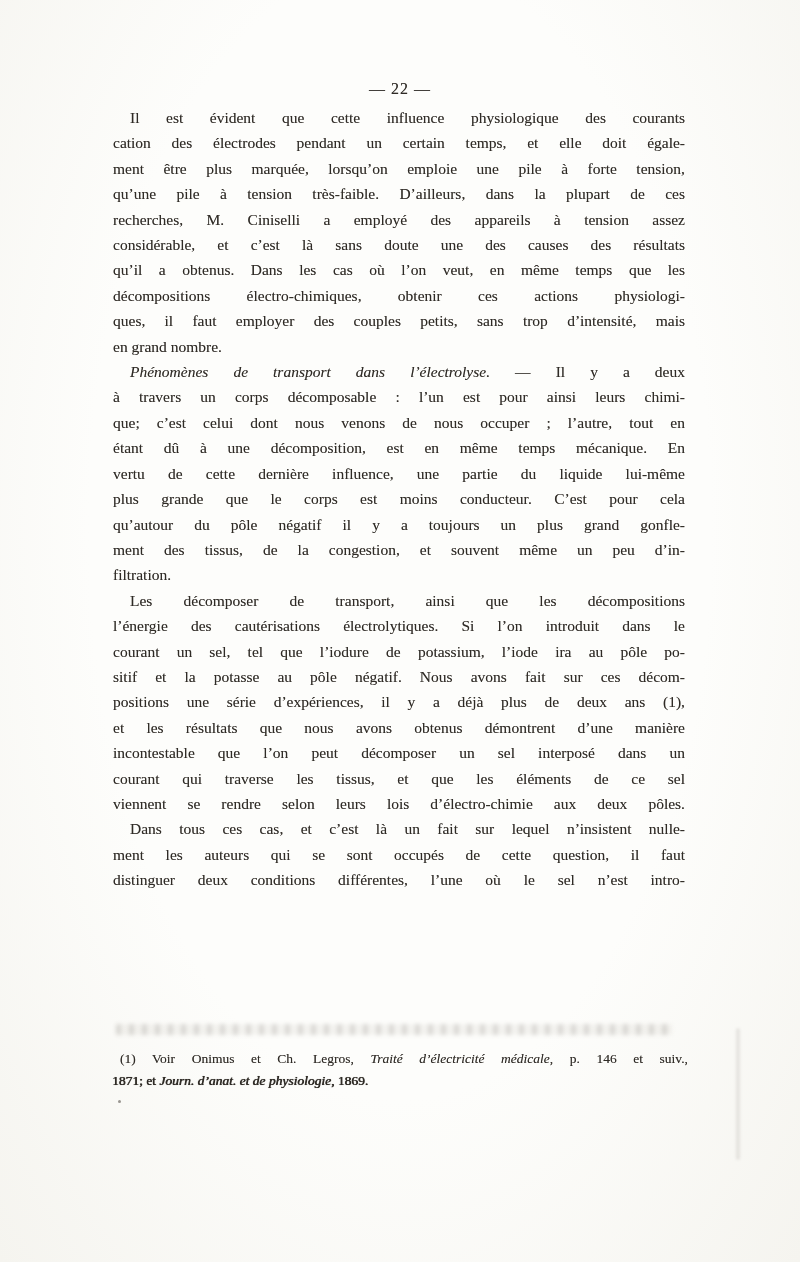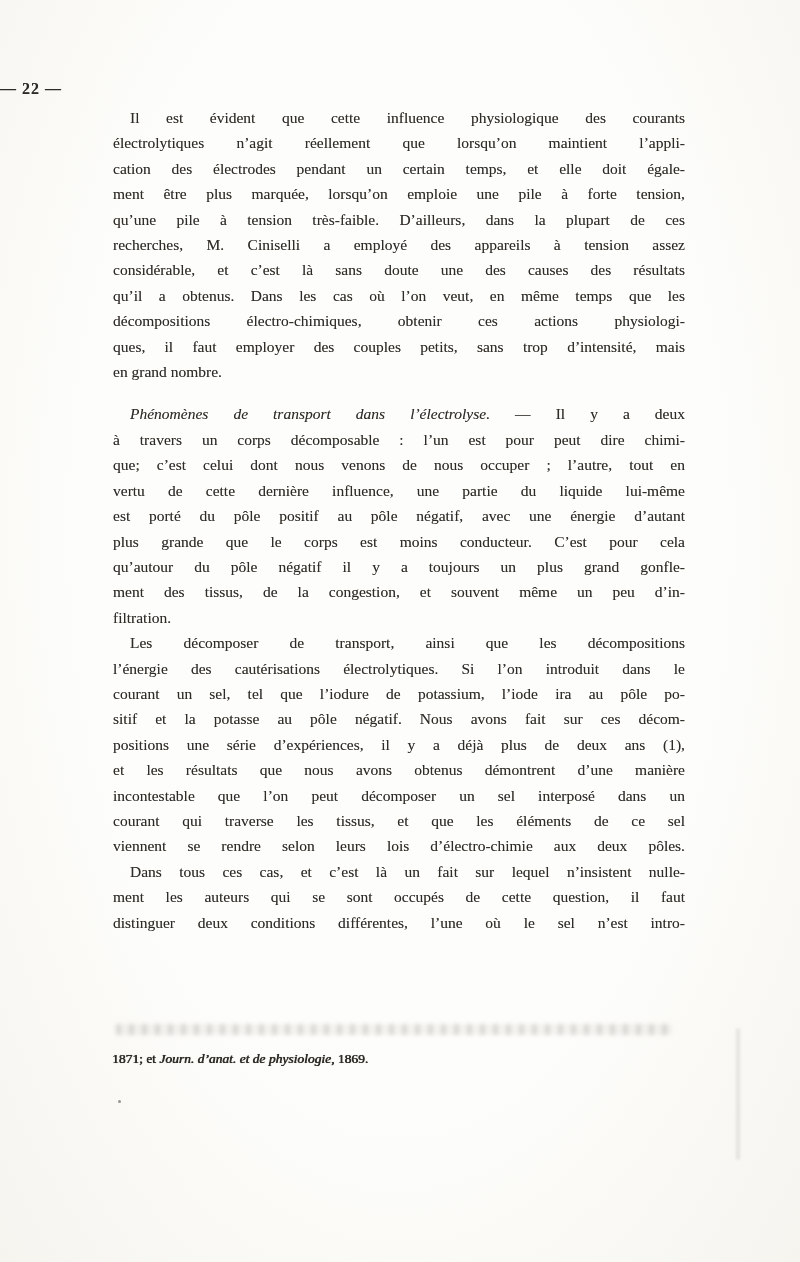--- a/index.html
+++ b/index.html
@@ -19,9 +19,9 @@
   .pageno {
     position: absolute;
     top: 80px; left: 0; right: 0;
-    text-align: left;
+    text-align: center;
     font-size: 16px;
-    font-weight: 700;
+    font-weight: 400;
     letter-spacing: 1px;
     text-shadow: 0 0 0.6px rgba(47,43,38,0.45);
   }

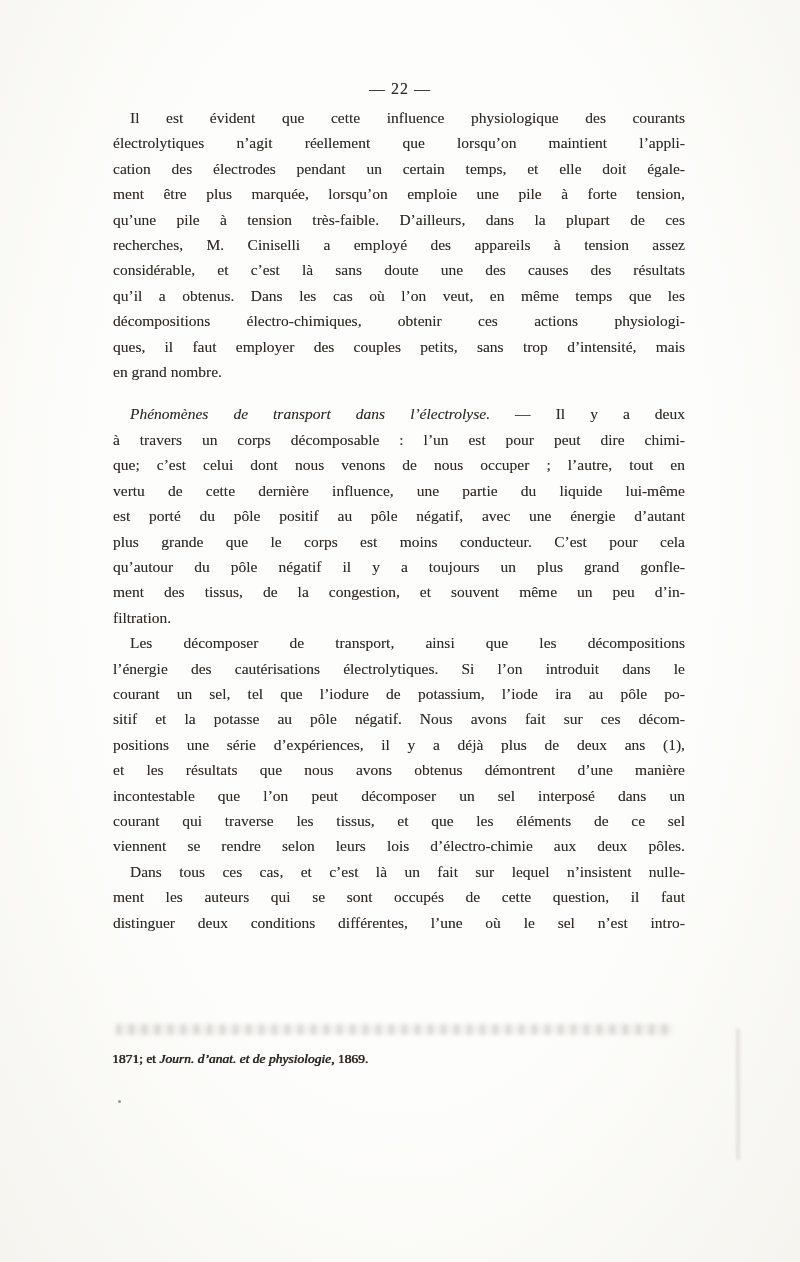--- a/index.html
+++ b/index.html
@@ -88,7 +88,6 @@
 
     <div class="para">
       <div class="ln indent">Il est évident que cette influence physiologique des courants</div>
-      <div class="ln">électrolytiques n’agit réellement que lorsqu’on maintient l’appli-</div>
       <div class="ln">cation des électrodes pendant un certain temps, et elle doit égale-</div>
       <div class="ln">ment être plus marquée, lorsqu’on emploie une pile à forte tension,</div>
       <div class="ln">qu’une pile à tension très-faible. D’ailleurs, dans la plupart de ces</div>

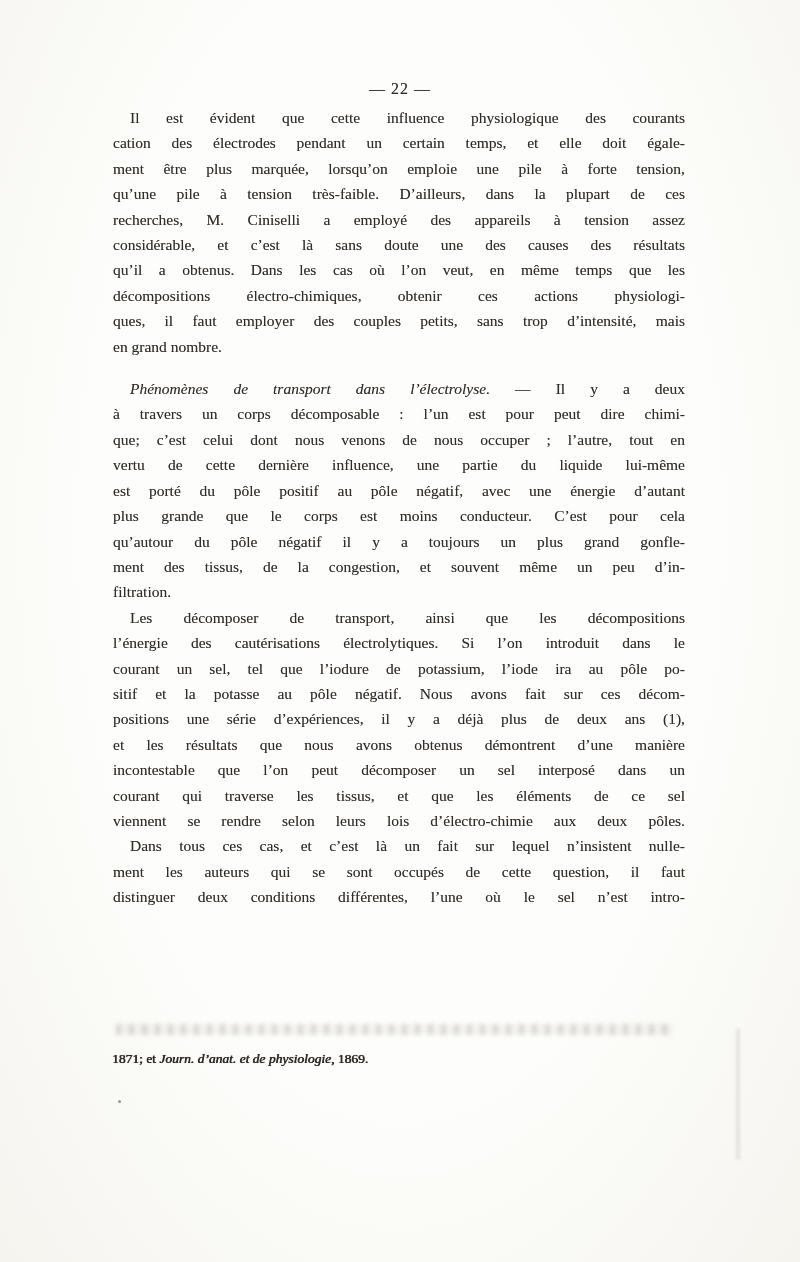--- a/index.html
+++ b/index.html
@@ -37,7 +37,7 @@
   .ln.last { text-align-last: left; }
   .indent { text-indent: 17px; }
   .indent-sm { text-indent: 8px; }
-  .para2 { margin-top: 17px; }
+  .para2 { }
   em { font-style: italic; }
   .footnote {
     position: absolute;

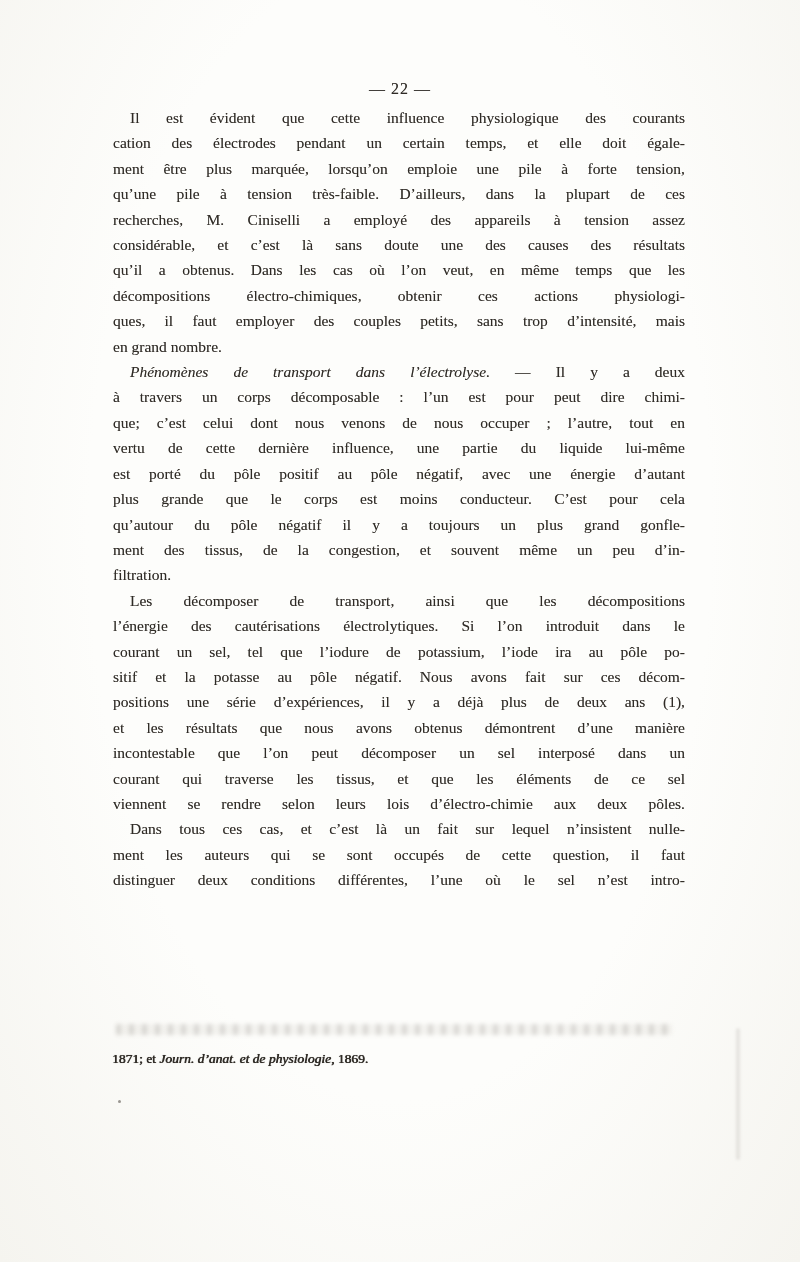--- a/index.html
+++ b/index.html
@@ -101,7 +101,7 @@
 
     <div class="para para2">
       <div class="ln indent"><em>Phénomènes de transport dans l’électrolyse.</em><span> — Il y a deux</span></div>
-      <div class="ln">à travers un corps décomposable : l’un est pour peut dire chimi-</div>
+      <div class="ln">à travers un corps décomposable : l’un est pour ainsi leurs chimi-</div>
       <div class="ln">que; c’est celui dont nous venons de nous occuper ; l’autre, tout en</div>
       <div class="ln">vertu de cette dernière influence, une partie du liquide lui-même</div>
       <div class="ln">est porté du pôle positif au pôle négatif, avec une énergie d’autant</div>

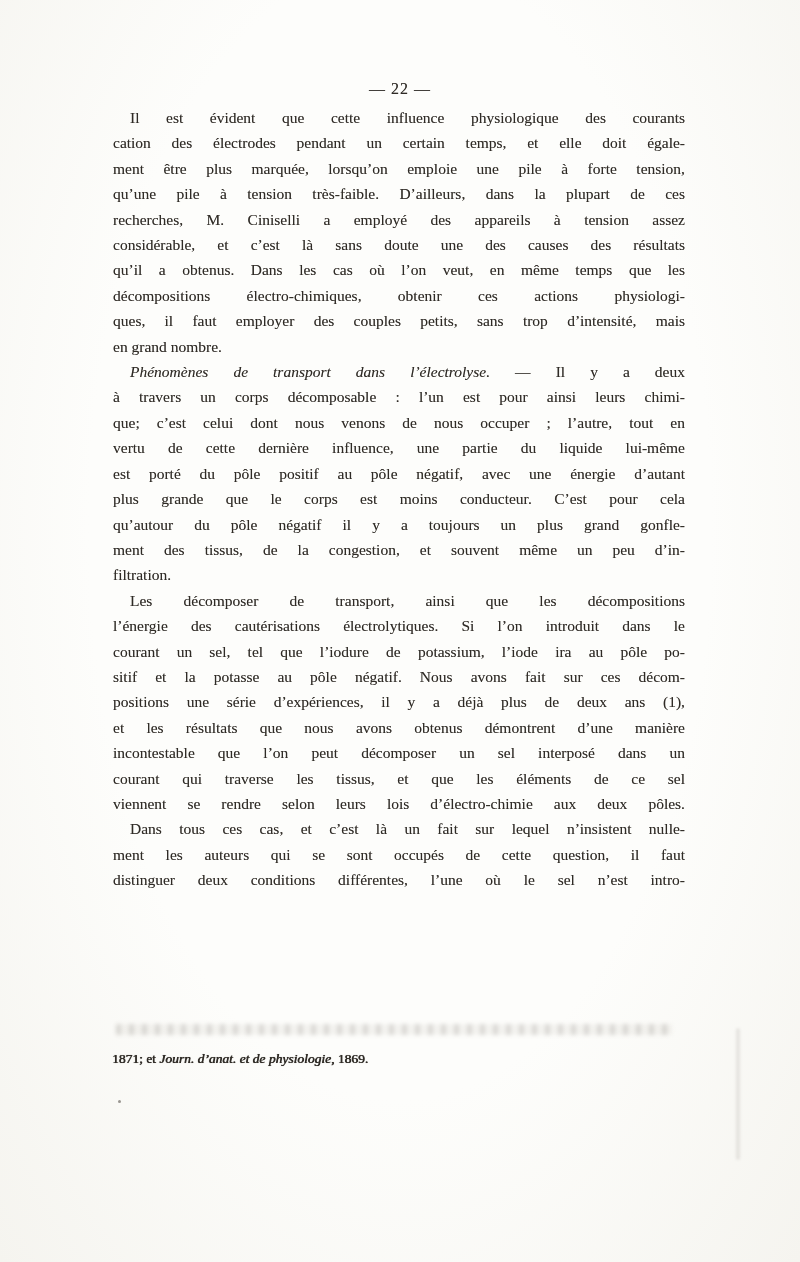--- a/index.html
+++ b/index.html
@@ -103,6 +103,7 @@
       <div class="ln indent"><em>Phénomènes de transport dans l’électrolyse.</em><span> — Il y a deux</span></div>
       <div class="ln">à travers un corps décomposable : l’un est pour ainsi leurs chimi-</div>
       <div class="ln">que; c’est celui dont nous venons de nous occuper ; l’autre, tout en</div>
+      <div class="ln">étant dû à une décomposition, est en même temps mécanique. En</div>
       <div class="ln">vertu de cette dernière influence, une partie du liquide lui-même</div>
       <div class="ln">est porté du pôle positif au pôle négatif, avec une énergie d’autant</div>
       <div class="ln">plus grande que le corps est moins conducteur. C’est pour cela</div>

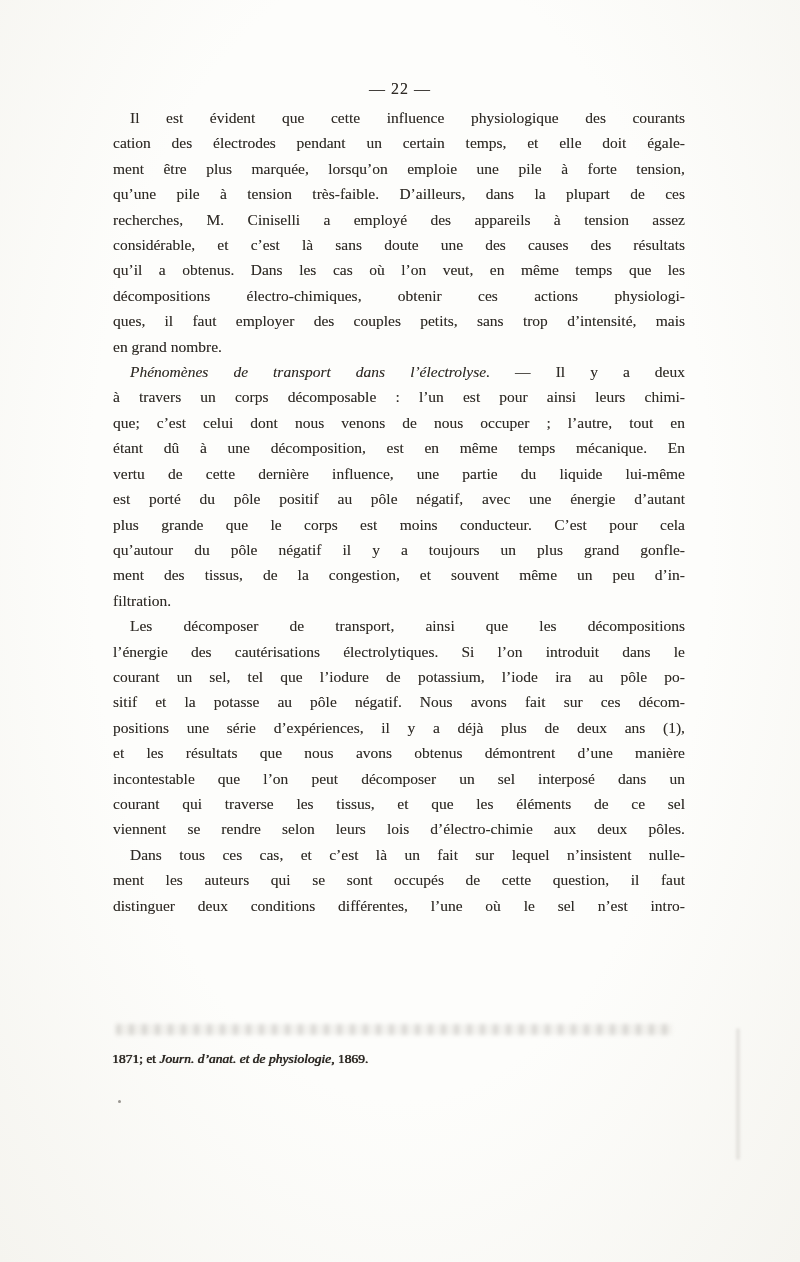--- a/index.html
+++ b/index.html
@@ -105,7 +105,6 @@
       <div class="ln">que; c’est celui dont nous venons de nous occuper ; l’autre, tout en</div>
       <div class="ln">étant dû à une décomposition, est en même temps mécanique. En</div>
       <div class="ln">vertu de cette dernière influence, une partie du liquide lui-même</div>
-      <div class="ln">est porté du pôle positif au pôle négatif, avec une énergie d’autant</div>
       <div class="ln">plus grande que le corps est moins conducteur. C’est pour cela</div>
       <div class="ln">qu’autour du pôle négatif il y a toujours un plus grand gonfle-</div>
       <div class="ln">ment des tissus, de la congestion, et souvent même un peu d’in-</div>

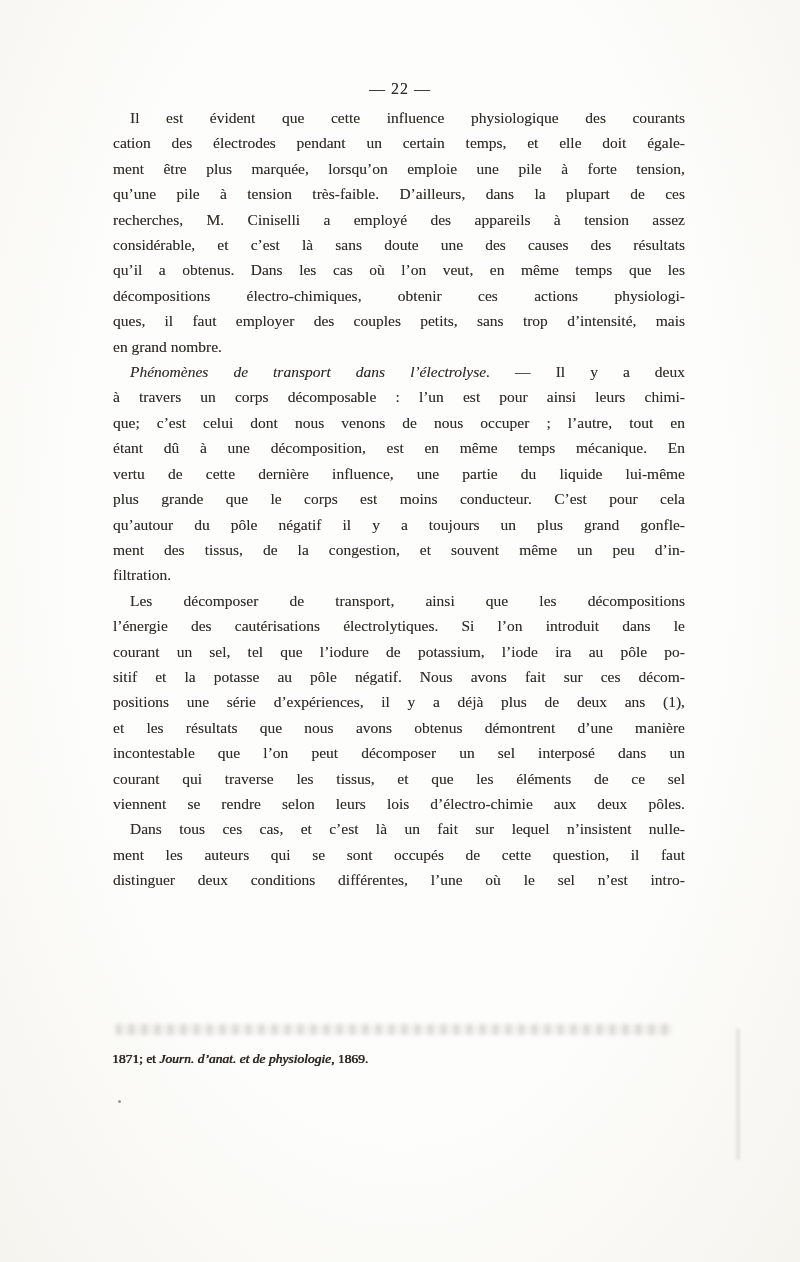--- a/index.html
+++ b/index.html
@@ -134,6 +134,7 @@
   <div class="smudge"></div>
 
   <div class="footnote">
+    <div class="ln indent-sm"><span>(1) Voir Onimus et Ch. Legros, </span><em>Traité d’électricité médicale</em><span>, p. 146 et suiv.,</span></div>
     <div class="ln last heavy"><span>1871; et </span><em>Journ. d’anat. et de physiologie</em><span>, 1869.</span></div>
   </div>
 

